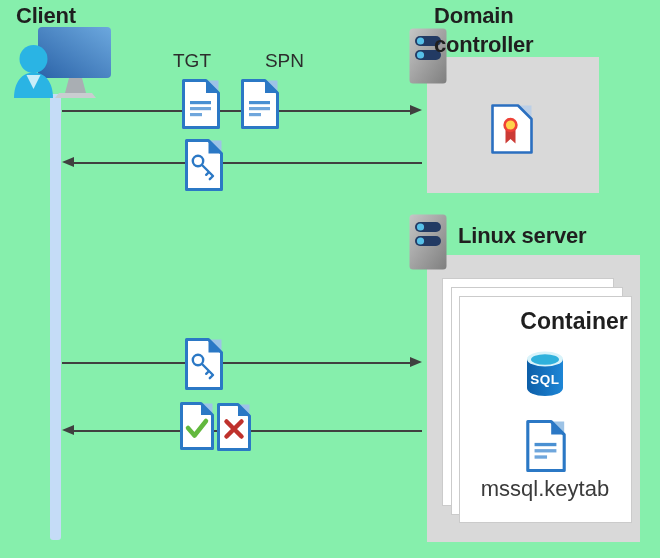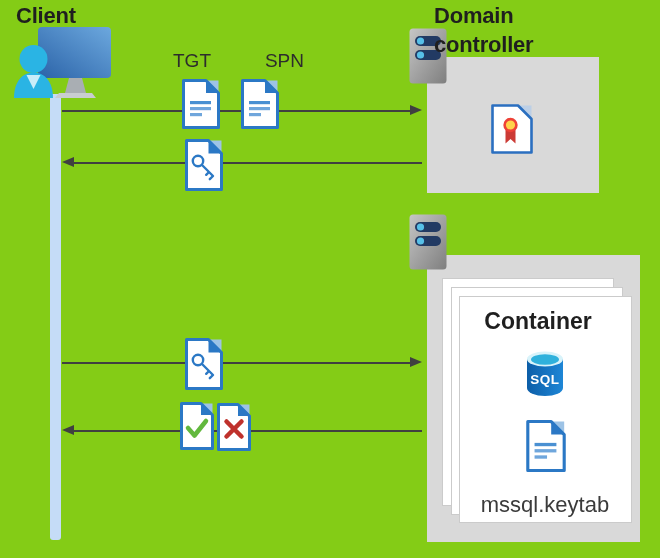--- a/index.html
+++ b/index.html
@@ -4,7 +4,7 @@
 <style>
   html,body{margin:0;padding:0;background:#fff;}
   .stage{
-    position:relative;width:660px;height:558px;background:#84cc16;overflow:hidden;
+    position:relative;width:660px;height:558px;background:#86efac;overflow:hidden;
     font-family:"Liberation Sans","DejaVu Sans",sans-serif;
   }
   .abs{position:absolute;}

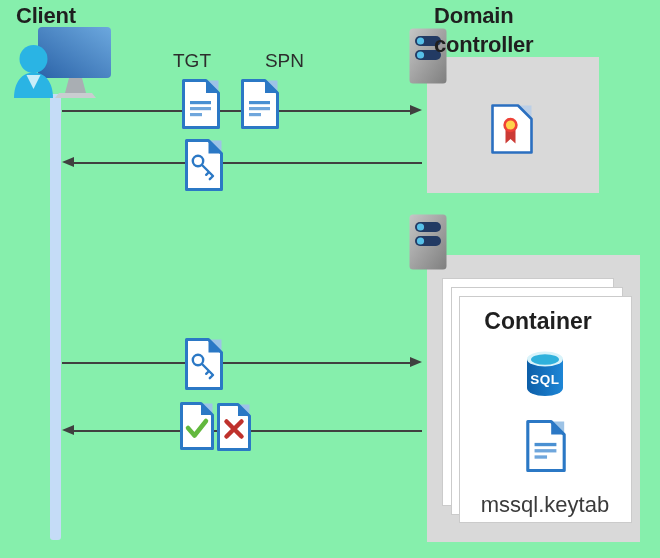--- a/index.html
+++ b/index.html
@@ -101,6 +101,7 @@
     <rect x="6" y="22" width="26" height="10" rx="5" fill="#223a63"></rect>
     <circle cx="11.5" cy="27" r="3.6" fill="#57c0e8"></circle>
   </svg>
+  <div class="abs node-label z6" style="left:458px;top:221px;width:170px;">Linux server</div>
 
   <div class="abs card z2" style="left:442px;top:278px;width:172px;height:228px;"></div>
   <div class="abs card z2" style="left:451px;top:287px;width:172px;height:228px;"></div>

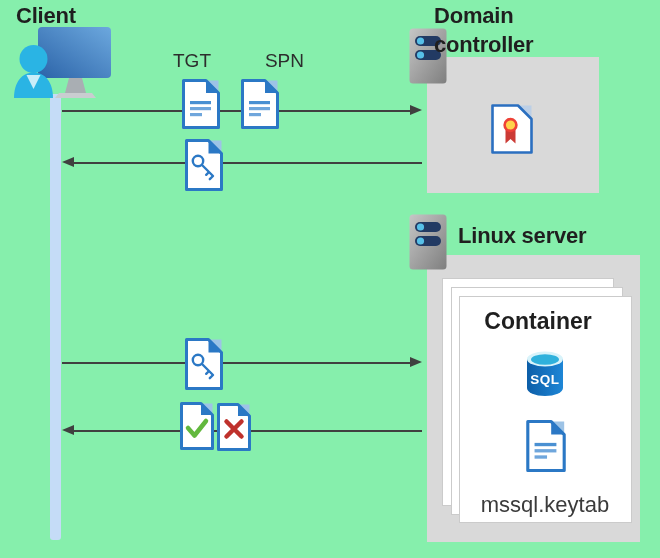--- a/index.html
+++ b/index.html
@@ -106,7 +106,7 @@
   <div class="abs card z2" style="left:442px;top:278px;width:172px;height:228px;"></div>
   <div class="abs card z2" style="left:451px;top:287px;width:172px;height:228px;"></div>
   <div class="abs card z2" style="left:459px;top:296px;width:173px;height:227px;"></div>
-  <div class="abs z6" style="left:459px;top:308px;width:158px;text-align:center;font-weight:bold;font-size:23px;color:var(--label-dark,#1f1f1f);">Container</div>
+  <div class="abs z6" style="left:459px;top:308px;width:158px;text-align:center;font-weight:bold;font-size:23px;color:var(--label-dark,#1f1f1f);padding-left:36px;">Container</div>
 
   <svg class="abs z5" style="left:526px;top:350px;" width="38" height="48" viewBox="0 0 38 48">
     <path d="M1,9 V38 a18,8 0 0 0 36,0 V9 Z" fill="url(#gradSql)"></path>

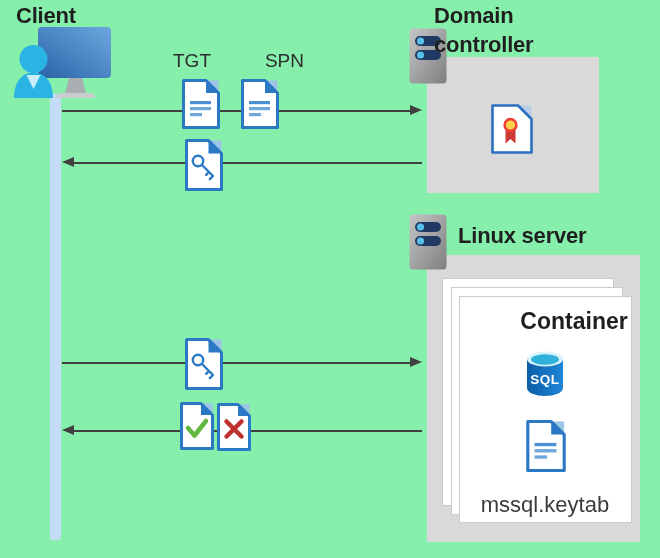--- a/index.html
+++ b/index.html
@@ -123,7 +123,7 @@
     <rect x="8" y="28" width="21" height="3.2" style="fill:var(--doc-line-blue-light,#6fa6dc)"></rect>
     <rect x="8" y="34" width="12" height="3.2" style="fill:var(--doc-line-blue-light,#6fa6dc)"></rect>
   </svg>
-  <div class="abs caption z6" style="left:445px;top:476px;width:200px;font-size:22px;color:#3b3b3b;margin-top:16px;">mssql.keytab</div>
+  <div class="abs caption z6" style="left:445px;top:476px;width:200px;font-size:22px;color:#3b3b3b;">mssql.keytab</div>
 
   <div class="abs arrow-line z4" style="left:62px;top:110px;width:348px;"></div>
   <div class="abs arrow-head-right z4" style="left:410px;top:105px;"></div>

